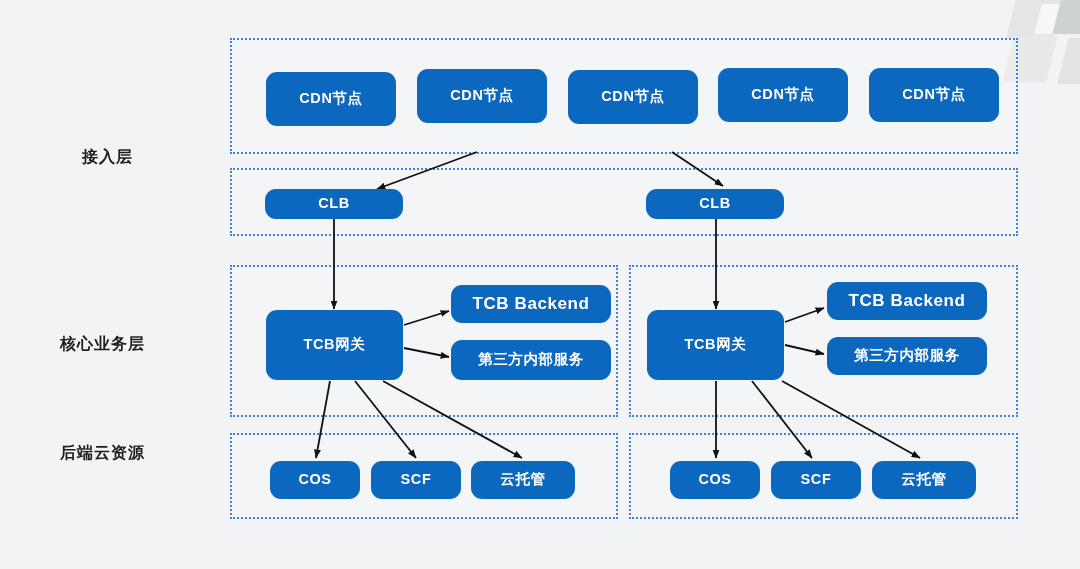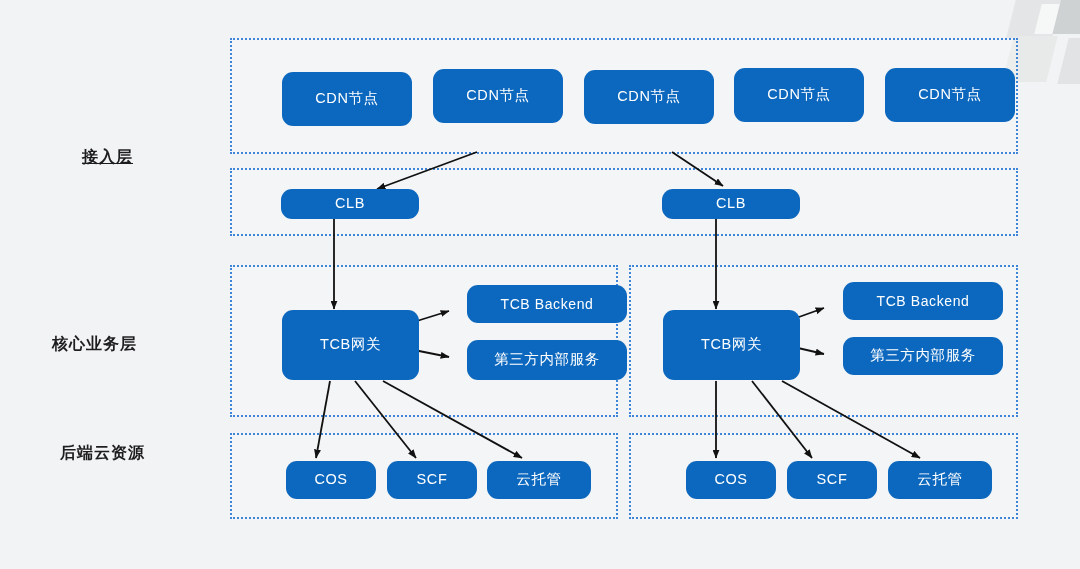--- a/index.html
+++ b/index.html
@@ -57,12 +57,11 @@
     align-items: center;
     justify-content: center;
     font-size: 14.5px;
-    font-weight: 400;
+    font-weight: 700;
     letter-spacing: 0.6px;
     box-sizing: border-box;
     text-align: center;
     line-height: 1.2;
-    margin-left: 16px;
   }
   .node.small { font-size: 14px; }
 

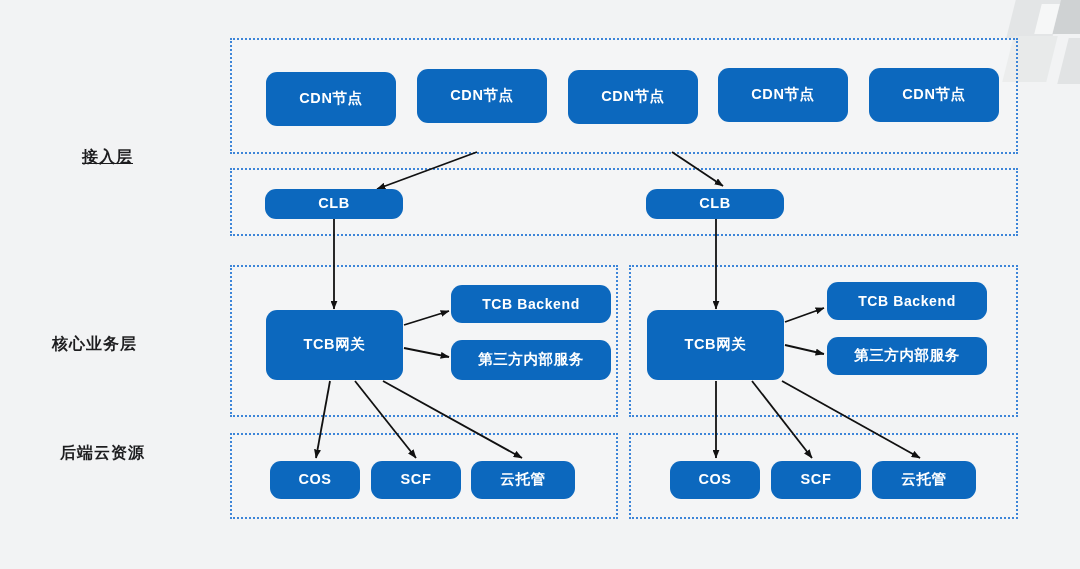--- a/index.html
+++ b/index.html
@@ -93,7 +93,7 @@
       <div class="panel" style="left: 629px; top: 433px; width: 389px; height: 86px; border-color: rgb(61, 133, 216);"></div>
     </div>
   <div id="labels">
-      <div class="layer-label" style="left: 82px; top: 147px; text-decoration: underline;">接入层</div>
+      <div class="layer-label" style="left: 82px; top: 147px;">接入层</div>
       <div class="layer-label" style="left: 52px; top: 334px;">核心业务层</div>
       <div class="layer-label" style="left: 60px; top: 443px;">后端云资源</div>
     </div>

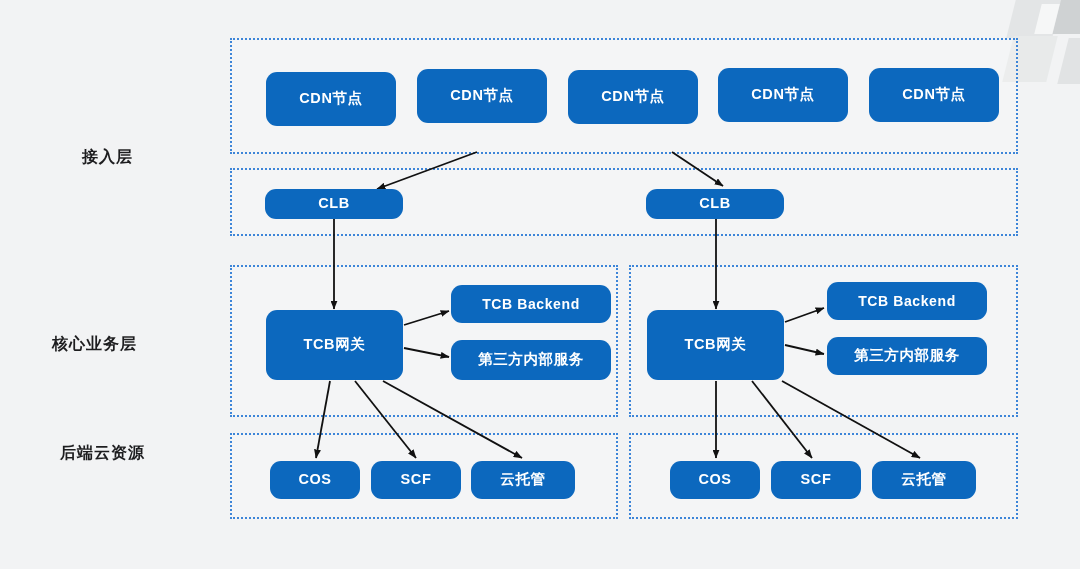--- a/index.html
+++ b/index.html
@@ -63,7 +63,7 @@
     text-align: center;
     line-height: 1.2;
   }
-  .node.small { font-size: 14px; }
+  .node.small { font-size: 17px; }
 
   svg.wires {
     position: absolute;

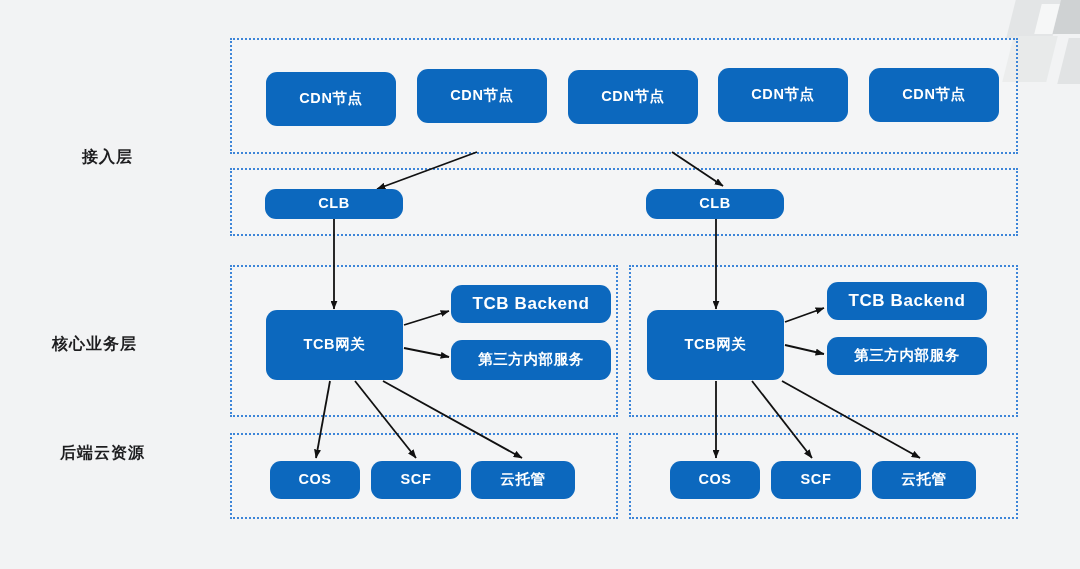--- a/index.html
+++ b/index.html
@@ -94,7 +94,7 @@
     </div>
   <div id="labels">
       <div class="layer-label" style="left: 82px; top: 147px;">接入层</div>
-      <div class="layer-label" style="left: 52px; top: 334px;">核心业务层</div>
+      <div class="layer-label" style="left: 60px; top: 334px;">核心业务层</div>
       <div class="layer-label" style="left: 60px; top: 443px;">后端云资源</div>
     </div>
 

